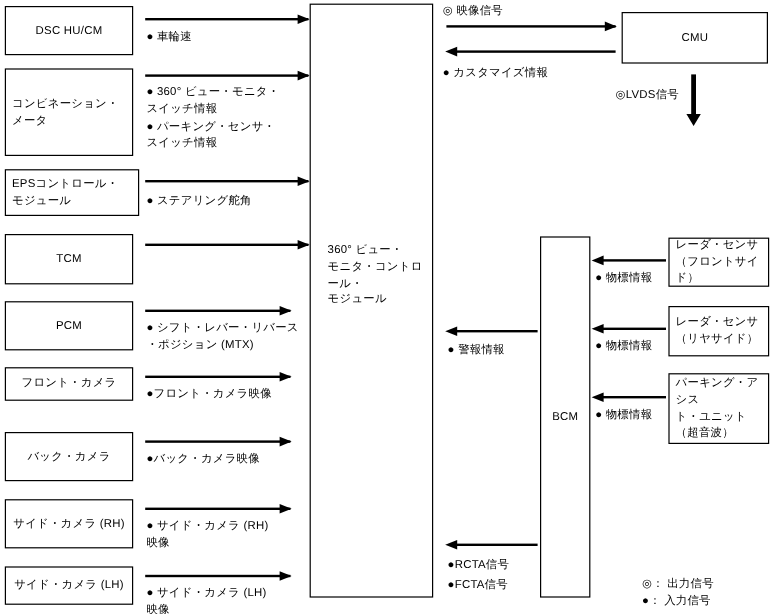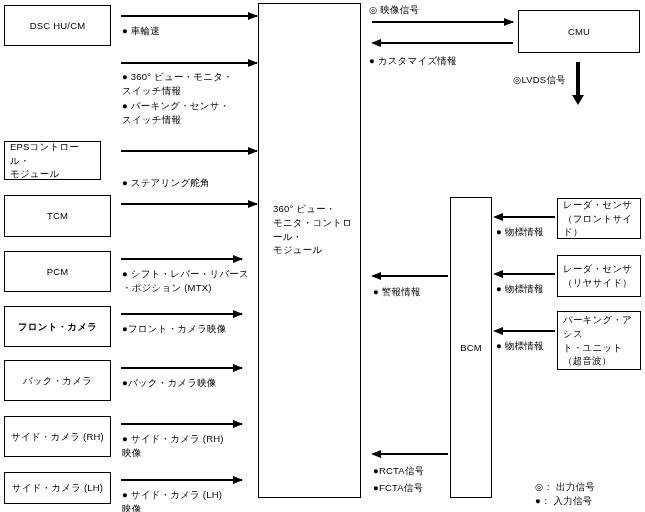--- a/index.html
+++ b/index.html
@@ -113,6 +113,8 @@
 
   <div class="box" style="left:4px; top:5px; width:107px; height:41px;">DSC HU/CM</div>
 
+  <div class="box left-align" style="left:4px; top:57px; width:107px; height:73px;">コンビネーション・
+メータ</div>
 
   <div class="box left-align" style="left:4px; top:141px; width:97px; height:39px;">EPSコントロール・
 モジュール</div>

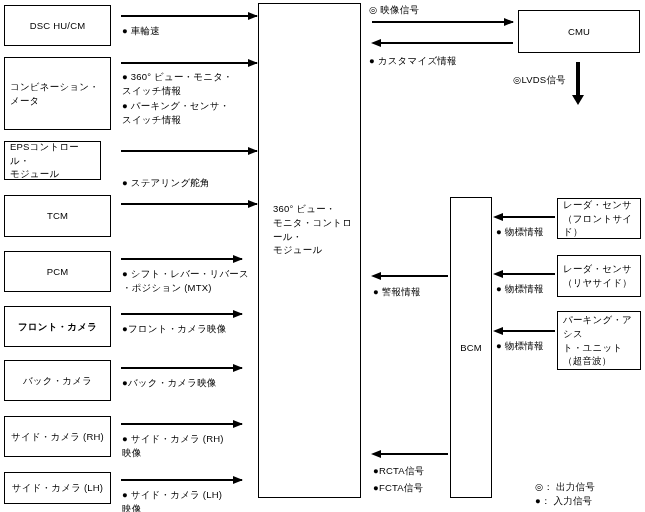--- a/index.html
+++ b/index.html
@@ -116,7 +116,7 @@
   <div class="box left-align" style="left:4px; top:57px; width:107px; height:73px;">コンビネーション・
 メータ</div>
 
-  <div class="box left-align" style="left:4px; top:141px; width:97px; height:39px;">EPSコントロール・
+  <div class="box left-align" style="left:4px; top:141px; width:112px; height:39px;">EPSコントロール・
 モジュール</div>
 
   <div class="box" style="left:4px; top:195px; width:107px; height:42px;">TCM</div>

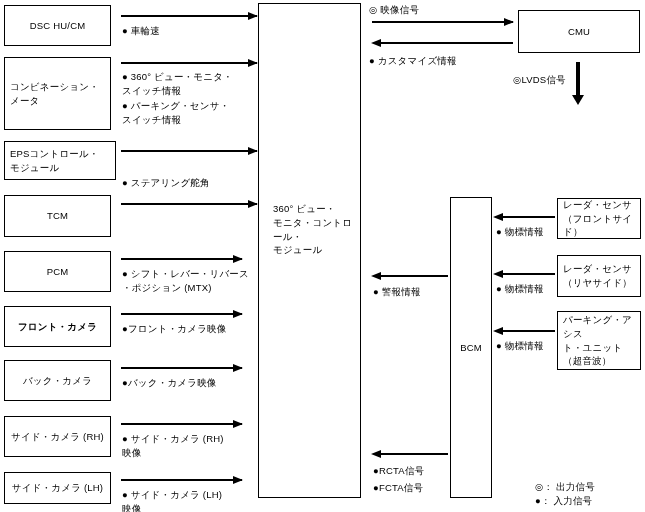--- a/index.html
+++ b/index.html
@@ -169,7 +169,7 @@
     <span class="shaft" style="width:136px;"></span>
       <span class="head"></span>
   </div>
-  <div class="sig" style="left:122px; top:176px;">● ステアリング舵角</div>
+  <div class="sig" style="left:122px; top:161px;">● ステアリング舵角</div>
 
   <div class="arrow right" style="left:121px; top:203px; width:136px;">
     <span class="shaft" style="width:136px;"></span>

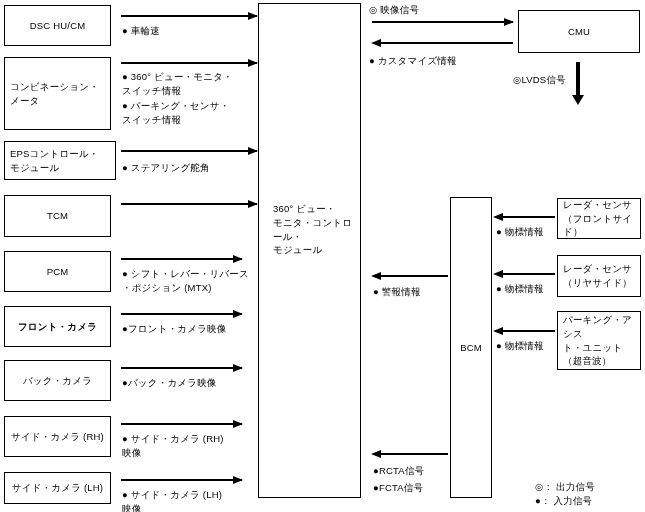--- a/index.html
+++ b/index.html
@@ -123,7 +123,7 @@
 
   <div class="box" style="left:4px; top:251px; width:107px; height:41px;">PCM</div>
 
-  <div class="box" style="left:4px; top:306px; width:107px; height:41px;font-weight:bold;">フロント・カメラ</div>
+  <div class="box" style="left:4px; top:306px; width:107px; height:28px;">フロント・カメラ</div>
 
   <div class="box" style="left:4px; top:360px; width:107px; height:41px;">バック・カメラ</div>
 

